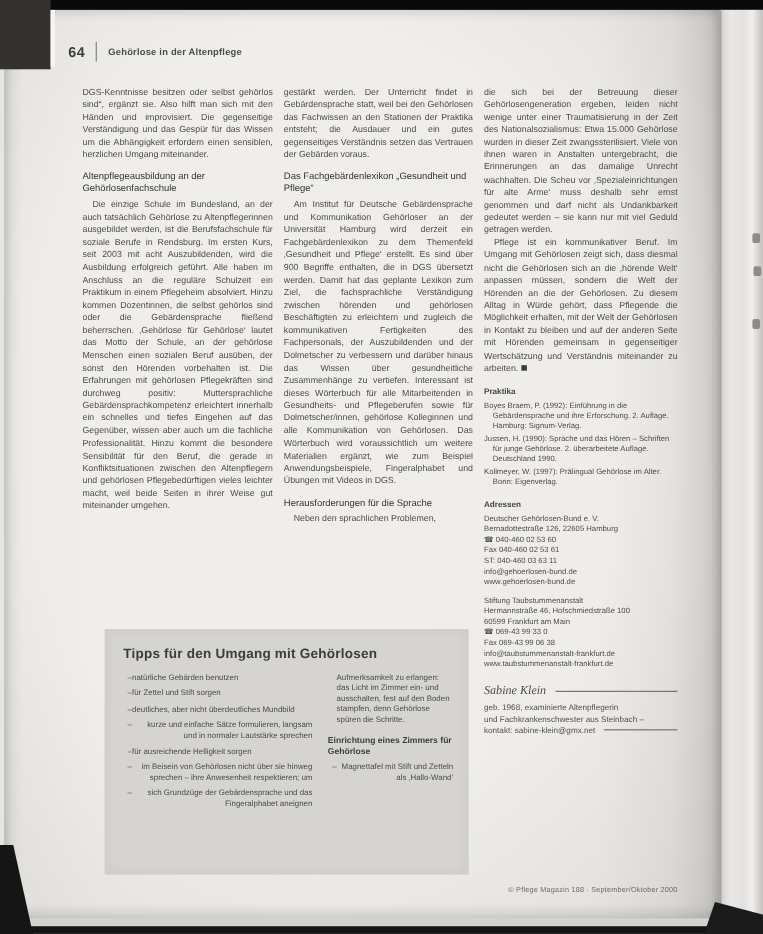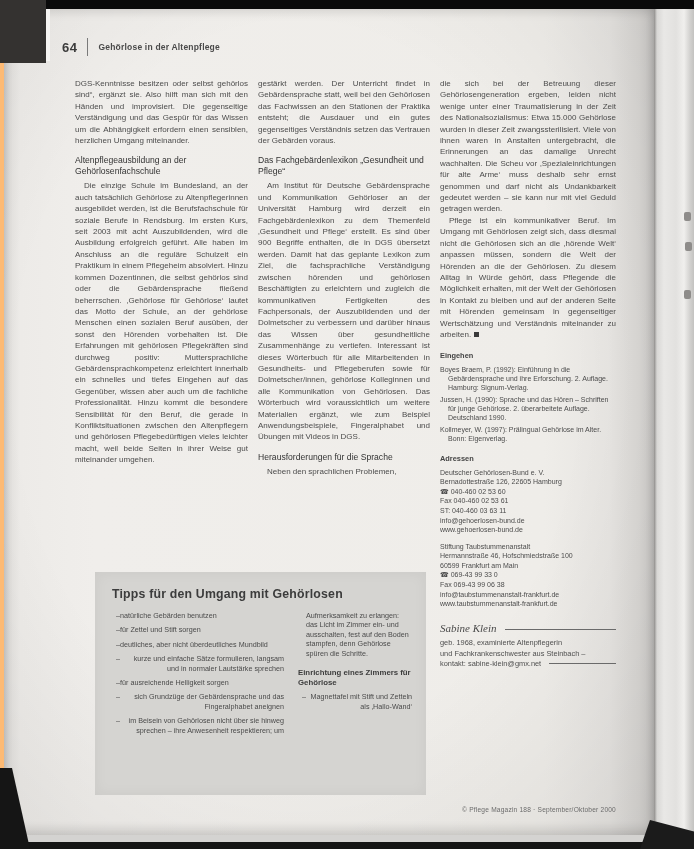--- a/index.html
+++ b/index.html
@@ -4,7 +4,7 @@
 <style>
   html,body{margin:0;padding:0;}
   body{width:694px;height:849px;background:#0c0c0c;font-family:"Liberation Sans",sans-serif;overflow:hidden;}
-  .stage{position:relative;width:694px;height:849px;background:#fdba74;}
+  .stage{position:relative;width:694px;height:849px;background:#e5e5e5;}
 
   
   .page{position:absolute;left:4px;top:9px;width:650px;height:826px;

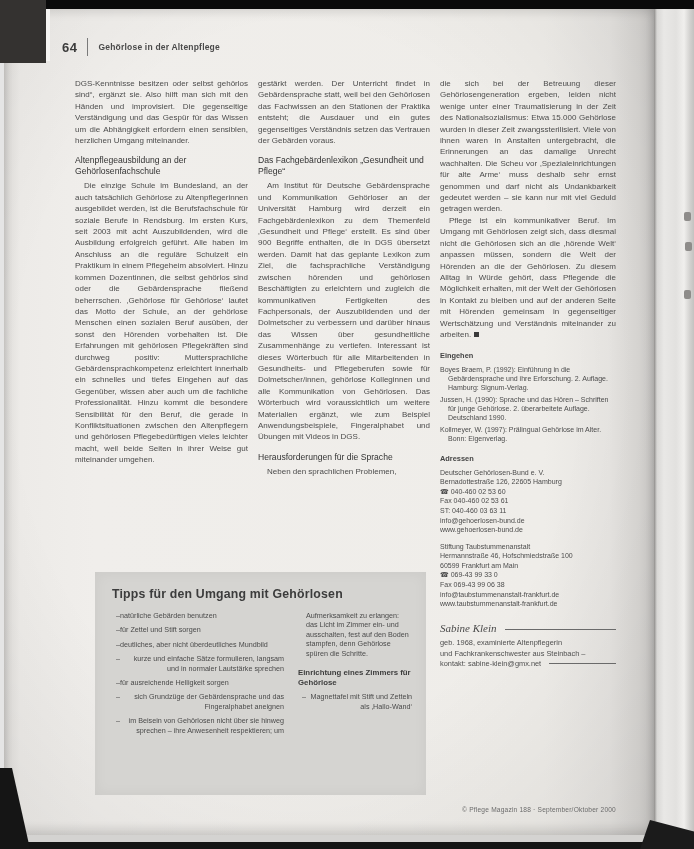--- a/index.html
+++ b/index.html
@@ -112,7 +112,7 @@
     <p>die sich bei der Betreuung dieser Gehörlosengeneration ergeben, leiden nicht wenige unter einer Traumatisierung in der Zeit des Nationalsozialismus: Etwa 15.000 Gehörlose wurden in dieser Zeit zwangssterilisiert. Viele von ihnen waren in Anstalten untergebracht, die Erinnerungen an das damalige Unrecht wachhalten. Die Scheu vor ‚Spezialeinrichtungen für alte Arme‘ muss deshalb sehr ernst genommen und darf nicht als Undankbarkeit gedeutet werden – sie kann nur mit viel Geduld getragen werden.</p>
     <p class="indent"><span>Pflege ist ein kommunikativer Beruf. Im Umgang mit Gehörlosen zeigt sich, dass diesmal nicht die Gehörlosen sich an die ‚hörende Welt‘ anpassen müssen, sondern die Welt der Hörenden an die der Gehörlosen. Zu diesem Alltag in Würde gehört, dass Pflegende die Möglichkeit erhalten, mit der Welt der Gehörlosen in Kontakt zu bleiben und auf der anderen Seite mit Hörenden gemeinsam in gegenseitiger Wertschätzung und Verständnis miteinander zu arbeiten.</span><span class="endmark"></span></p>
 
-    <div class="smallhead">Eingehen</div>
+    <div class="smallhead">Praktika</div>
     <div class="refs">
       <div class="ref">Boyes Braem, P. (1992): Einführung in die Gebärdensprache und ihre Erforschung. 2. Auflage. Hamburg: Signum-Verlag.</div>
       <div class="ref">Jussen, H. (1990): Sprache und das Hören – Schriften für junge Gehörlose. 2. überarbeitete Auflage. Deutschland 1990.</div>

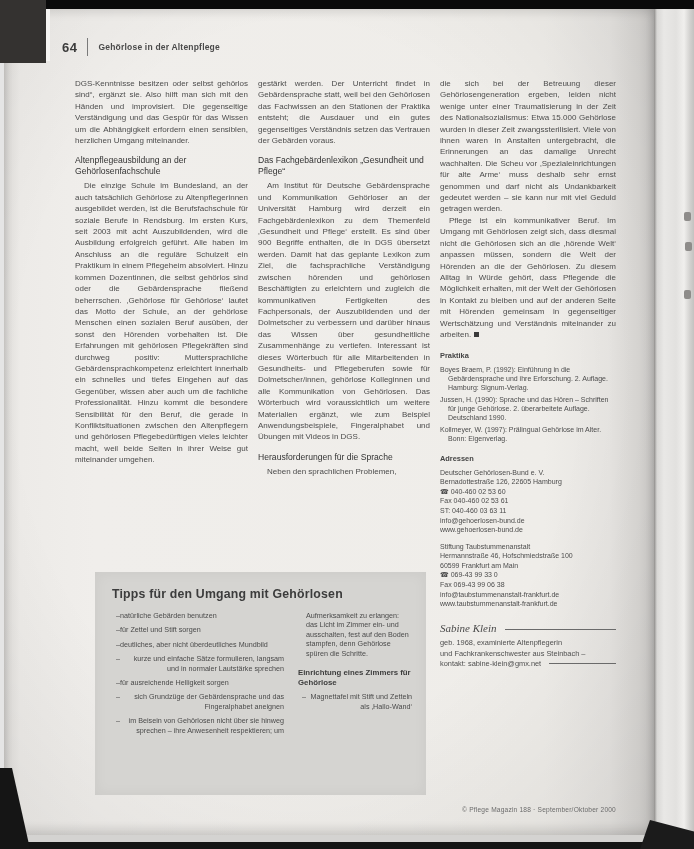--- a/index.html
+++ b/index.html
@@ -175,11 +175,11 @@
           </div>
         <div class="tip">
             <span class="marker"></span>
+            <span>im Beisein von Gehörlosen nicht über sie hinweg sprechen – ihre Anwesenheit respektieren; um</span>
+          </div>
+        <div class="tip">
+            <span class="marker"></span>
             <span>sich Grundzüge der Gebärdensprache und das Fingeralphabet aneignen</span>
-          </div>
-        <div class="tip">
-            <span class="marker"></span>
-            <span>im Beisein von Gehörlosen nicht über sie hinweg sprechen – ihre Anwesenheit respektieren; um</span>
           </div>
       </div>
       <div class="tips-colB">

